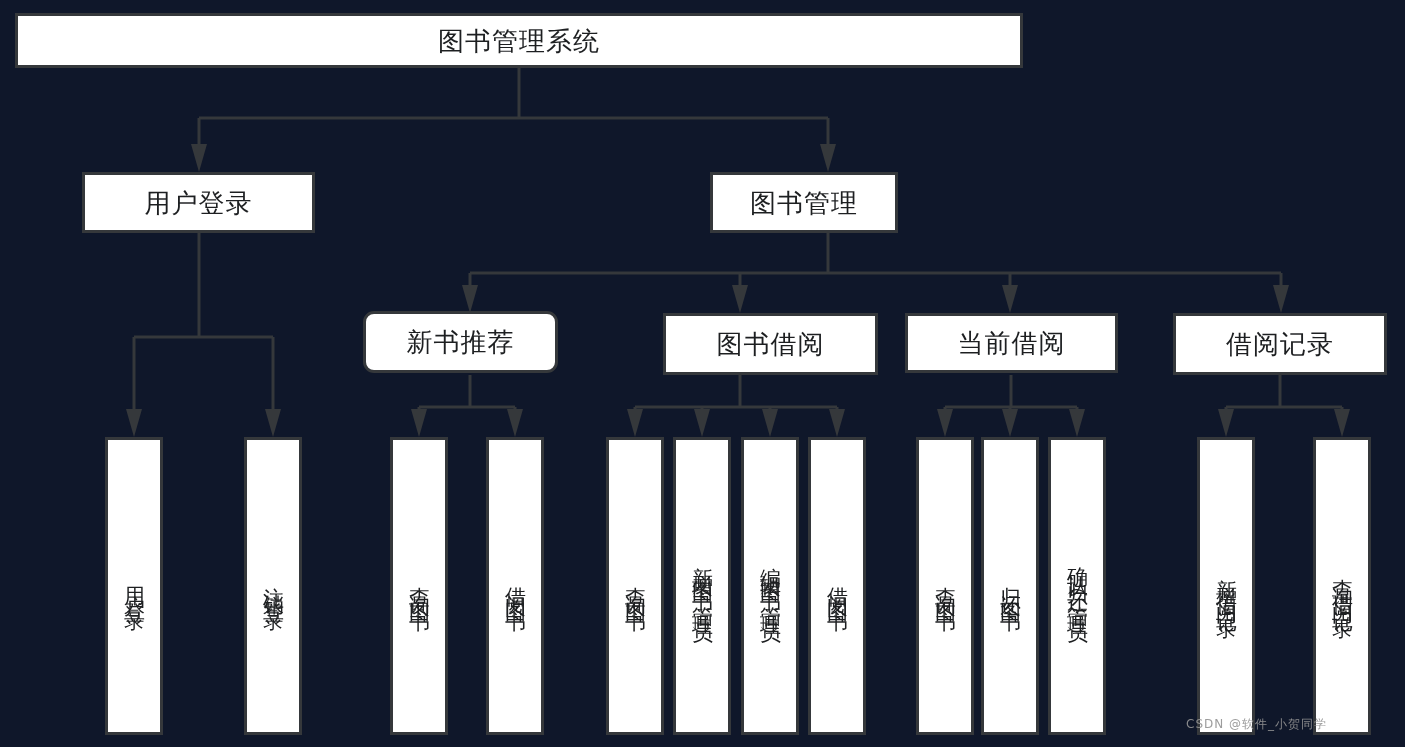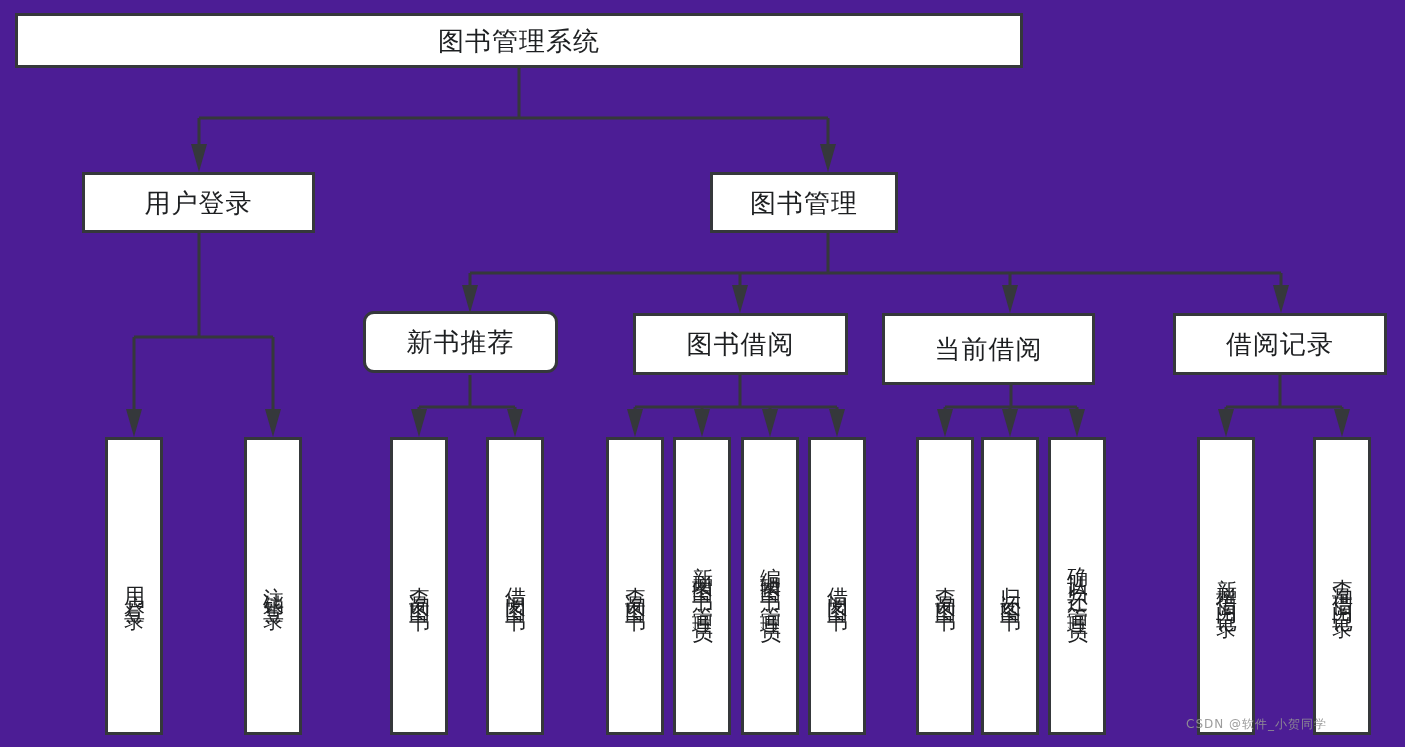--- a/index.html
+++ b/index.html
@@ -10,7 +10,7 @@
     position: relative;
     width: 1405px;
     height: 747px;
-    background: #4c1d95;
+    background: #0f172a;
     overflow: hidden;
   }
 

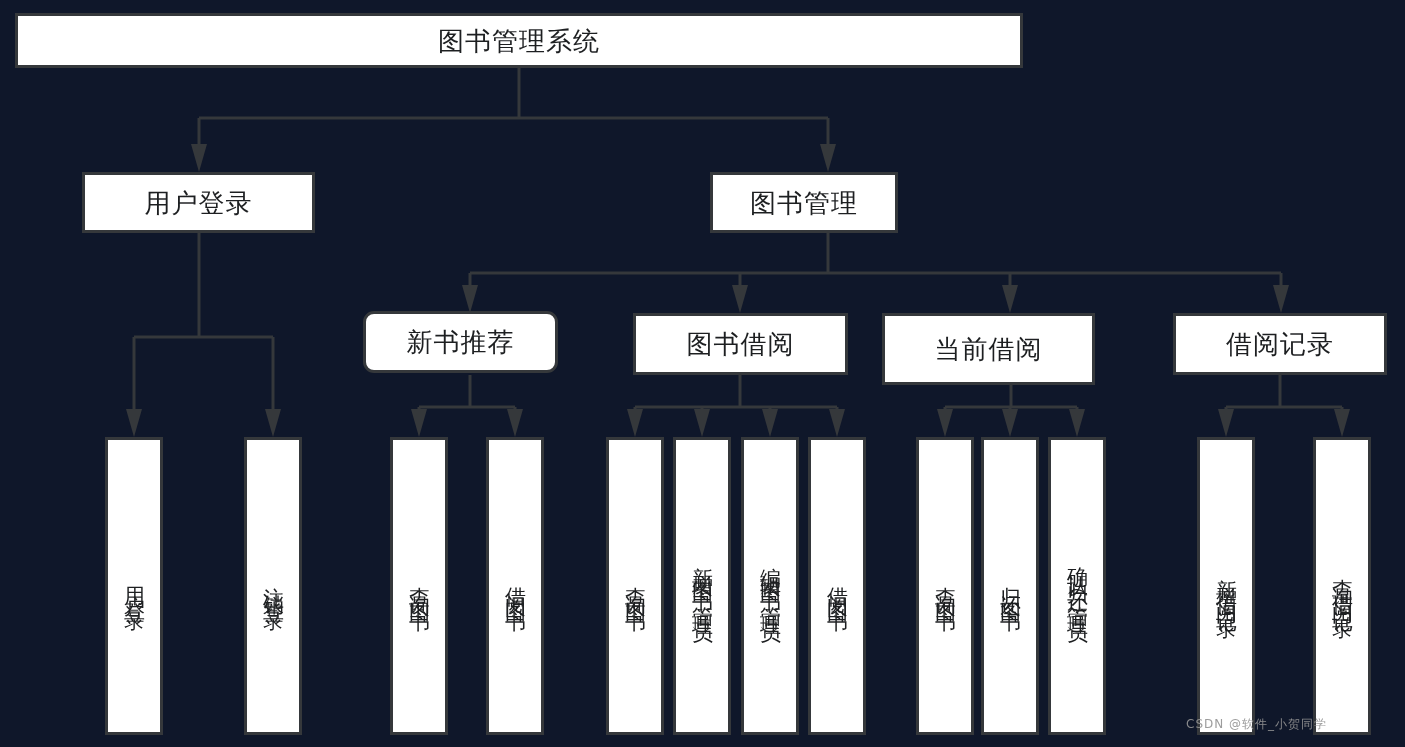--- a/index.html
+++ b/index.html
@@ -113,7 +113,7 @@
   <div class="node hnode" style="left:710px; top:172px; width:188px; height:61px;">图书管理</div>
 
   <div class="node hnode" style="left:363px; top:311px; width:195px; height:62px;border-radius:11px;">新书推荐</div>
-  <div class="node hnode" style="left:633px; top:313px; width:215px; height:62px;">图书借阅</div>
+  <div class="node hnode" style="left:663px; top:313px; width:215px; height:62px;">图书借阅</div>
   <div class="node hnode" style="left:882px; top:313px; width:213px; height:72px;">当前借阅</div>
   <div class="node hnode" style="left:1173px; top:313px; width:214px; height:62px;">借阅记录</div>
 

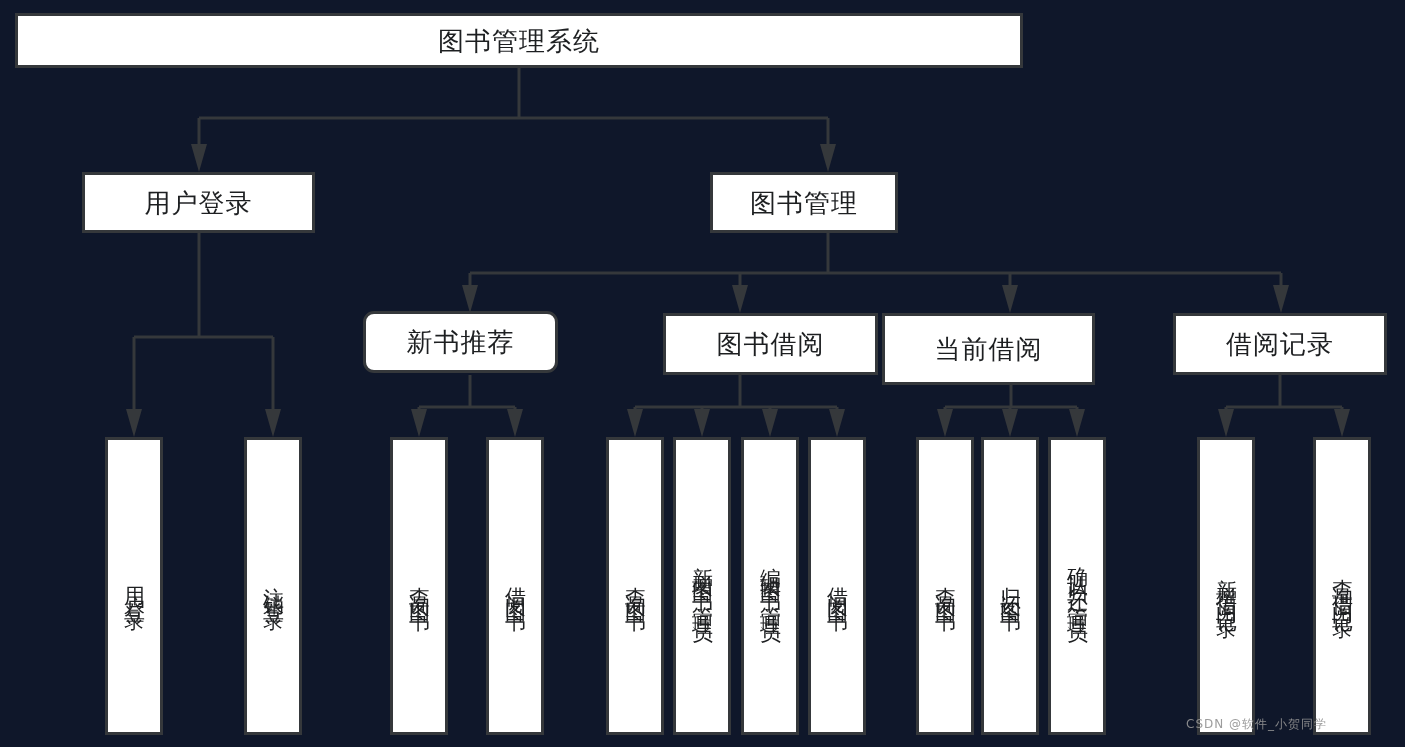--- a/index.html
+++ b/index.html
@@ -114,7 +114,7 @@
 
   <div class="node hnode" style="left:363px; top:311px; width:195px; height:62px;border-radius:11px;">新书推荐</div>
   <div class="node hnode" style="left:663px; top:313px; width:215px; height:62px;">图书借阅</div>
-  <div class="node hnode" style="left:882px; top:313px; width:213px; height:72px;">当前借阅</div>
+  <div class="node hnode" style="left:905px; top:313px; width:213px; height:60px;">当前借阅</div>
   <div class="node hnode" style="left:1173px; top:313px; width:214px; height:62px;">借阅记录</div>
 
   <div class="node vnode" style="left:105px; top:437px; width:58px; height:298px;">

